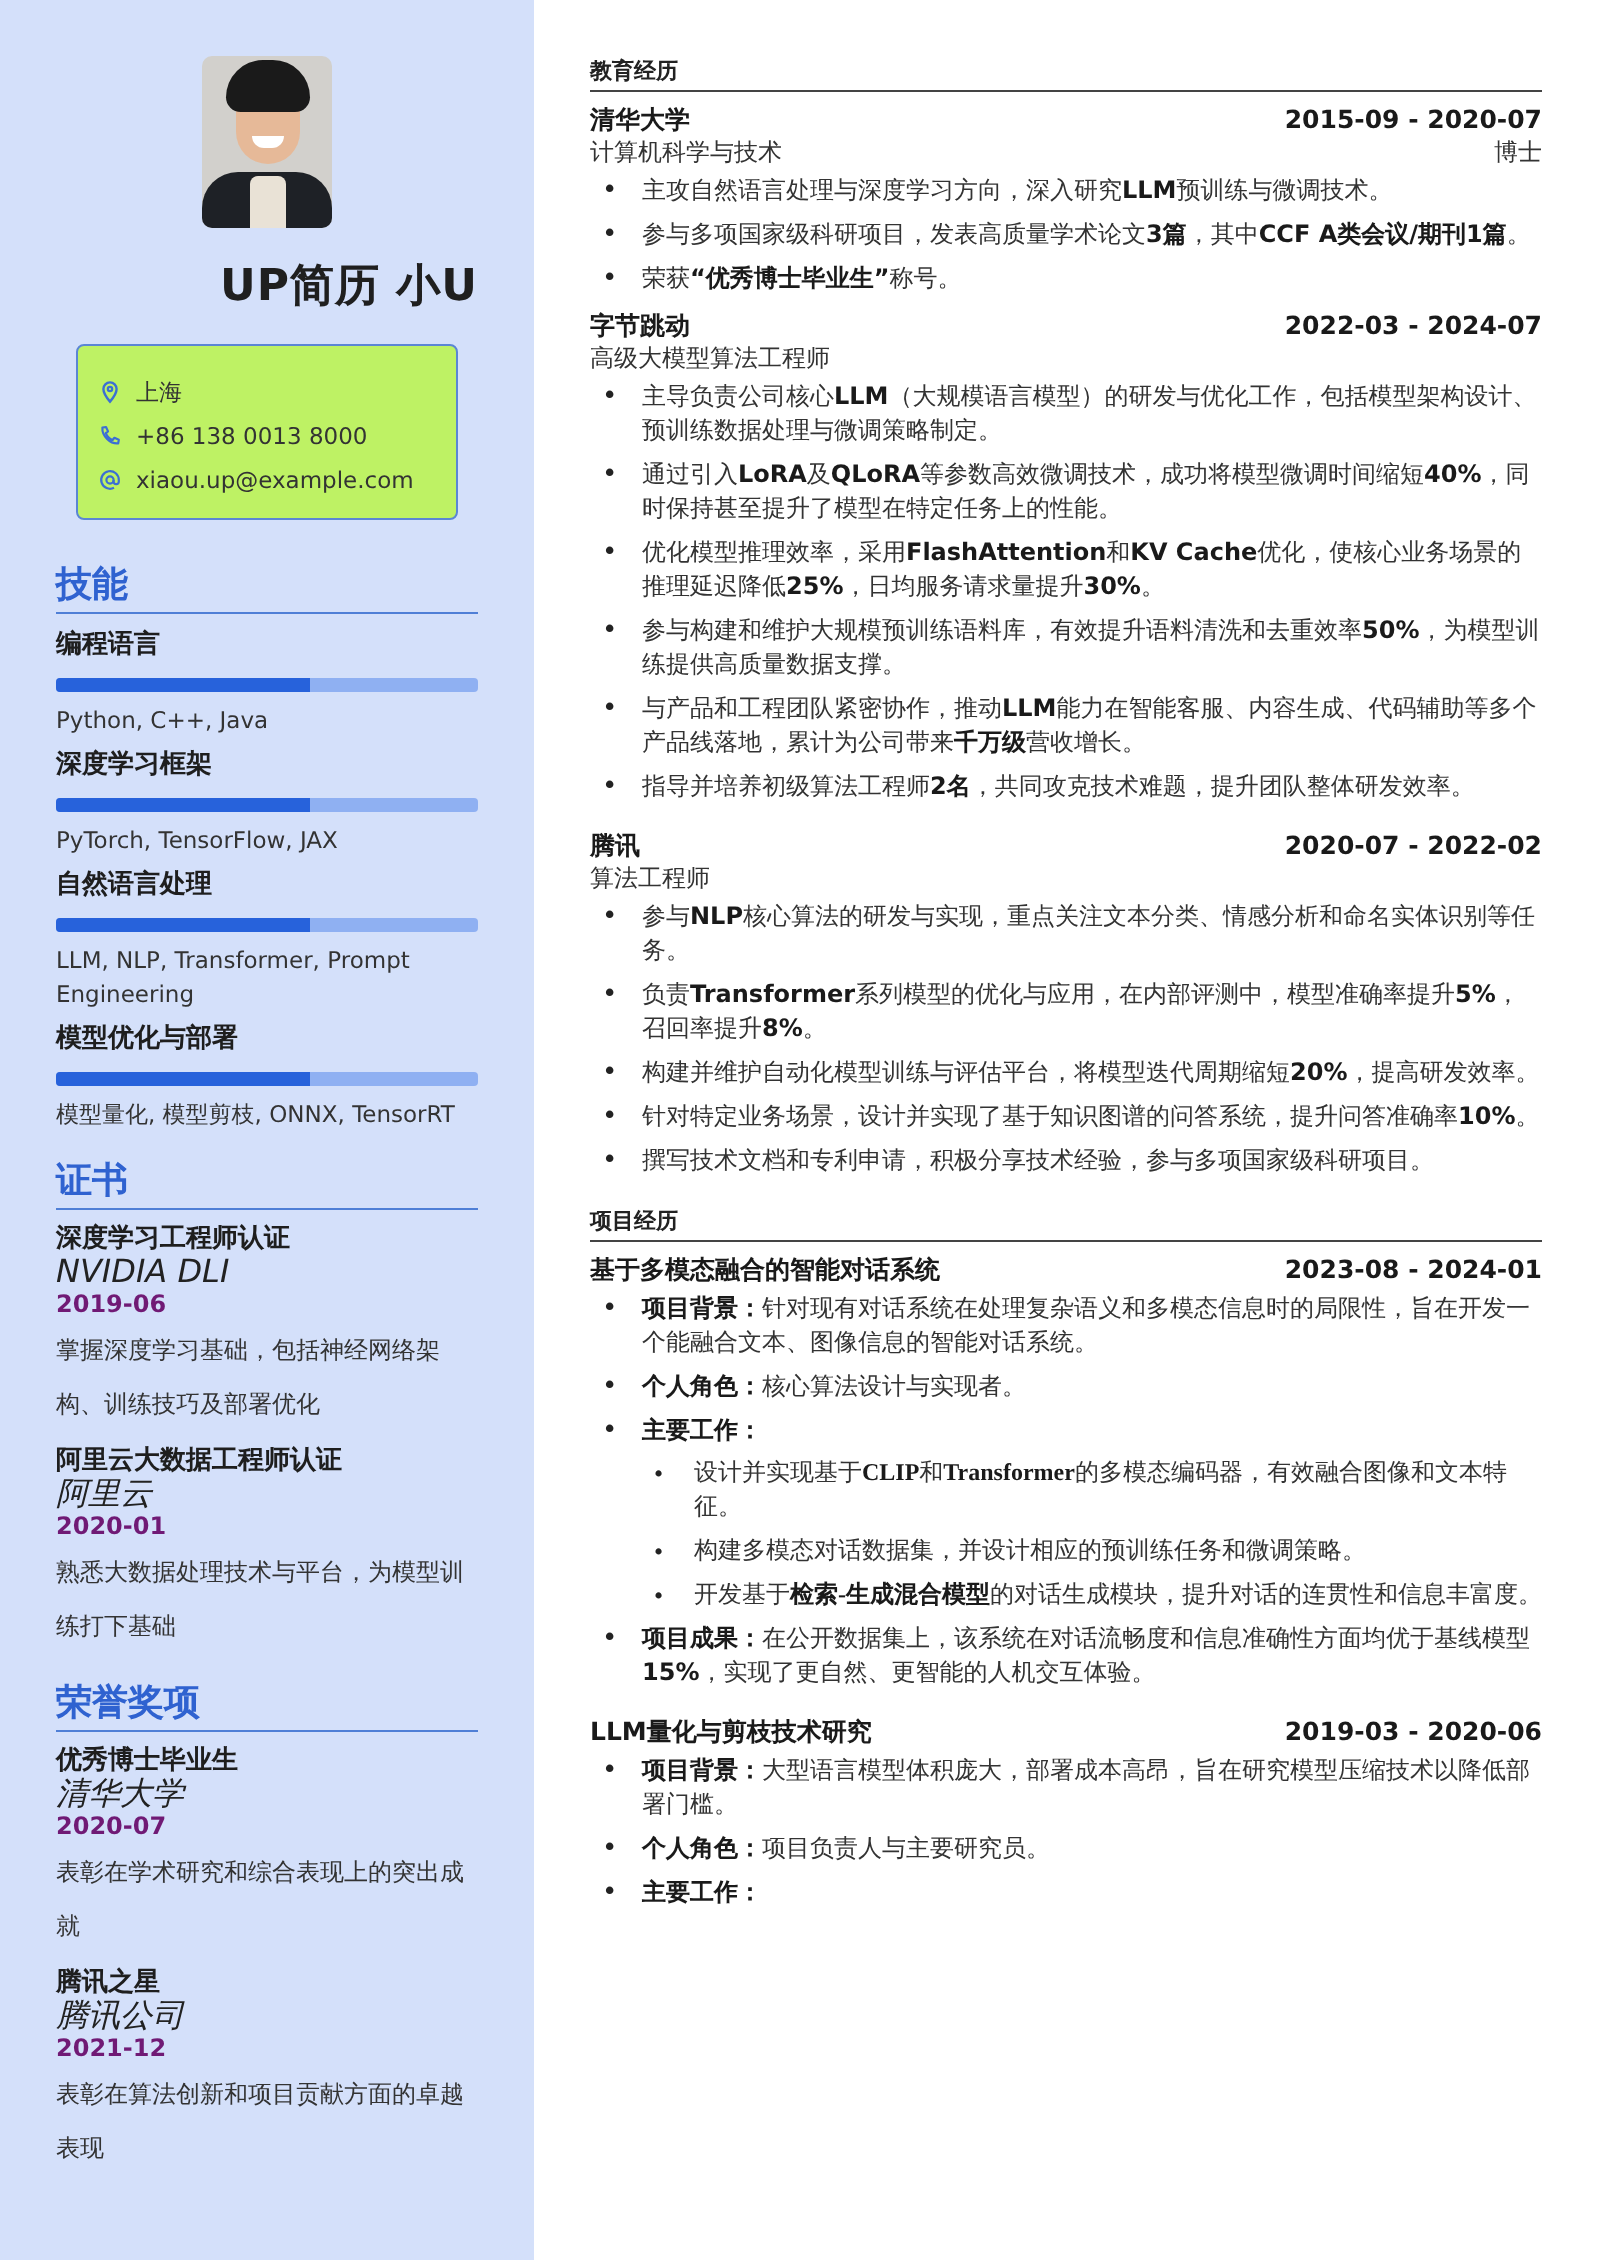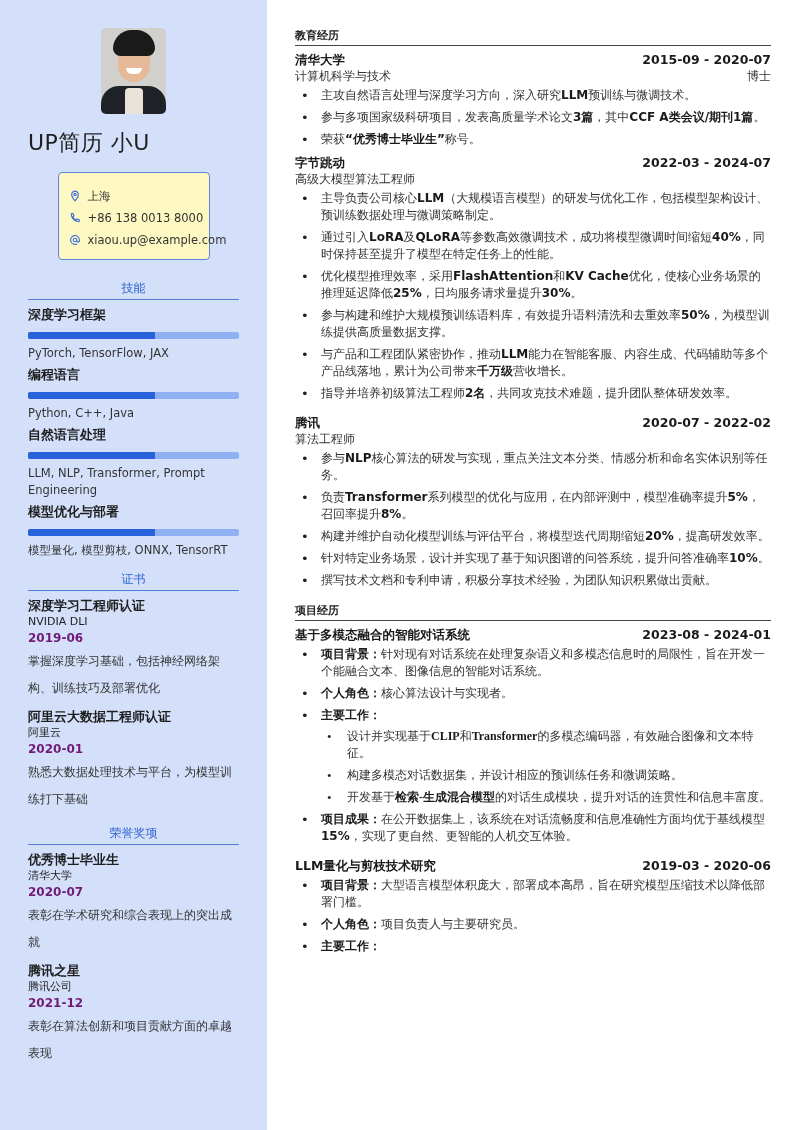--- a/index.html
+++ b/index.html
@@ -20,7 +20,7 @@
   .photo .body { position: absolute; left: 0; top: 58px; width: 65px; height: 30px; background: #1e2126; border-radius: 18px 18px 0 0; }
   .photo .shirt { position: absolute; left: 24px; top: 60px; width: 18px; height: 26px; background: #e9e2d6; border-radius: 4px 4px 0 0; }
 
-  .name { text-align: left; font-size: 22px; font-weight: normal; color: #1f1f1f; margin-top: 14px; letter-spacing: 0.5px; }
+  .name { text-align: right; font-size: 22px; font-weight: bold; color: #1f1f1f; margin-top: 14px; letter-spacing: 0.5px; }
 
   .contact {
     margin: 14px auto 0; width: 152px; border: 1.5px solid #5b86d4; border-radius: 4px;

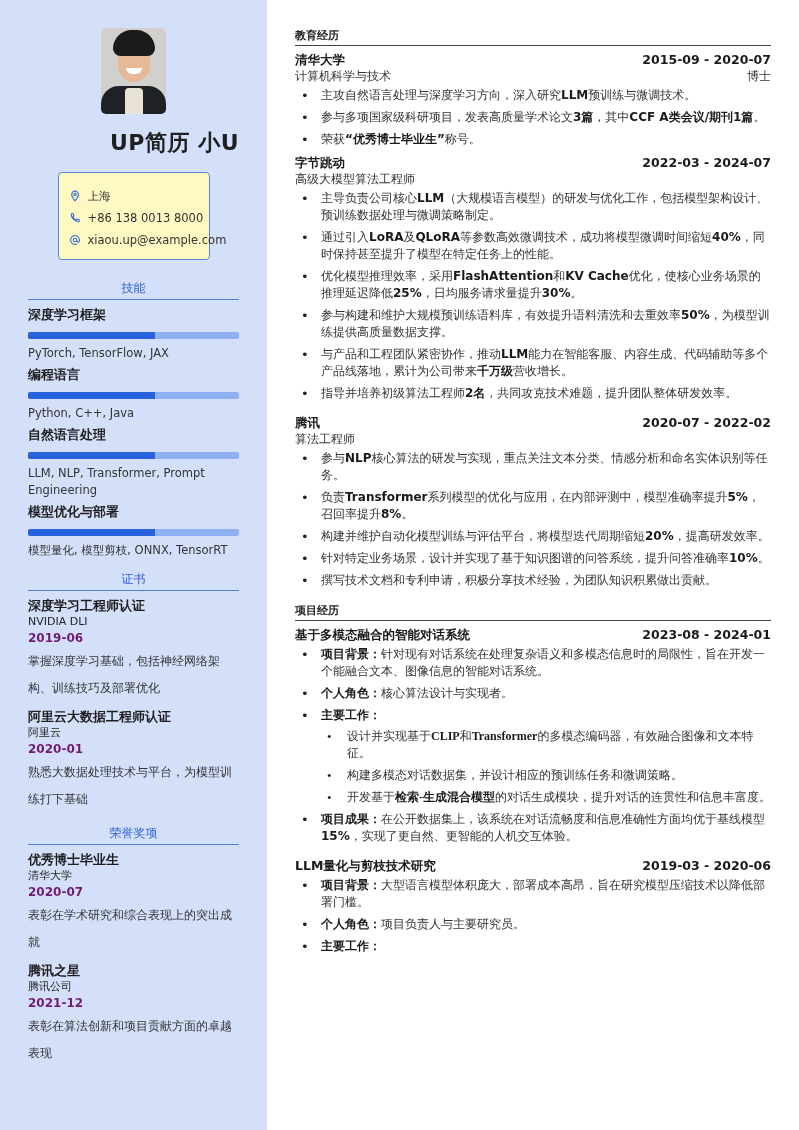--- a/index.html
+++ b/index.html
@@ -23,8 +23,8 @@
   .name { text-align: right; font-size: 22px; font-weight: bold; color: #1f1f1f; margin-top: 14px; letter-spacing: 0.5px; }
 
   .contact {
-    margin: 14px auto 0; width: 152px; border: 1.5px solid #5b86d4; border-radius: 4px;
-    padding: 12px 0 8px 10px; background: #fef9c3;
+    margin: 14px auto 0; width: 191px; border: 1.5px solid #5b86d4; border-radius: 4px;
+    padding: 12px 0 8px 10px; background: #bef264;
   }
   .contact-row { display: flex; align-items: center; font-size: 11.5px; color: #333; height: 22px; }
   .contact-row .ic { width: 12px; height: 12px; margin-right: 7px; color: #3b6fd4; display: inline-flex; align-items: center; justify-content: center; }

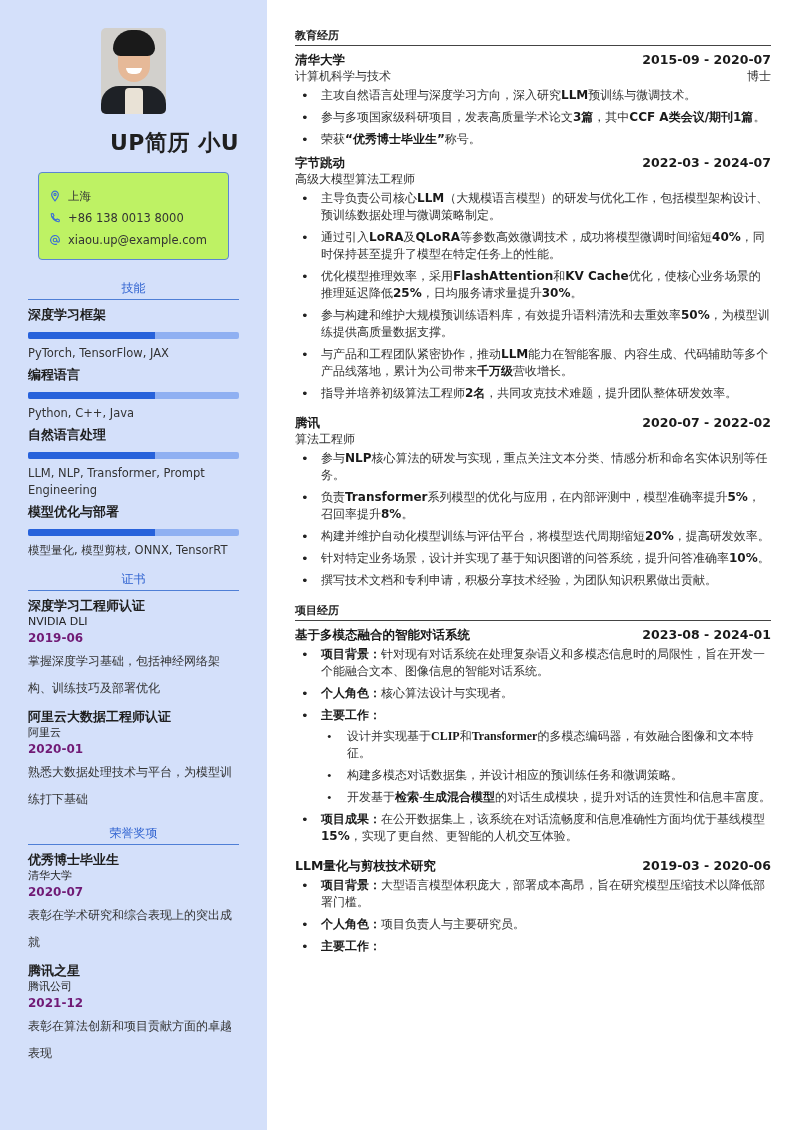--- a/index.html
+++ b/index.html
@@ -31,8 +31,8 @@
   .contact-row svg { width: 12px; height: 12px; }
 
   .sec-title {
-    color: #2f62d0; font-size: 12px; font-weight: normal; border-bottom: 1.5px solid #4f7fd6;
-    padding-bottom: 2px; margin-top: 10px; margin-bottom: 6px; text-align: center;
+    color: #2f62d0; font-size: 18px; font-weight: bold; border-bottom: 1.5px solid #4f7fd6;
+    padding-bottom: 2px; margin-top: 10px; margin-bottom: 6px;
   }
   .skill-name { font-size: 13px; font-weight: bold; color: #1e1e1e; margin-top: 4px; }
   .bar { height: 7px; background: #8fb0f2; border-radius: 2px; margin-top: 8px; position: relative; }

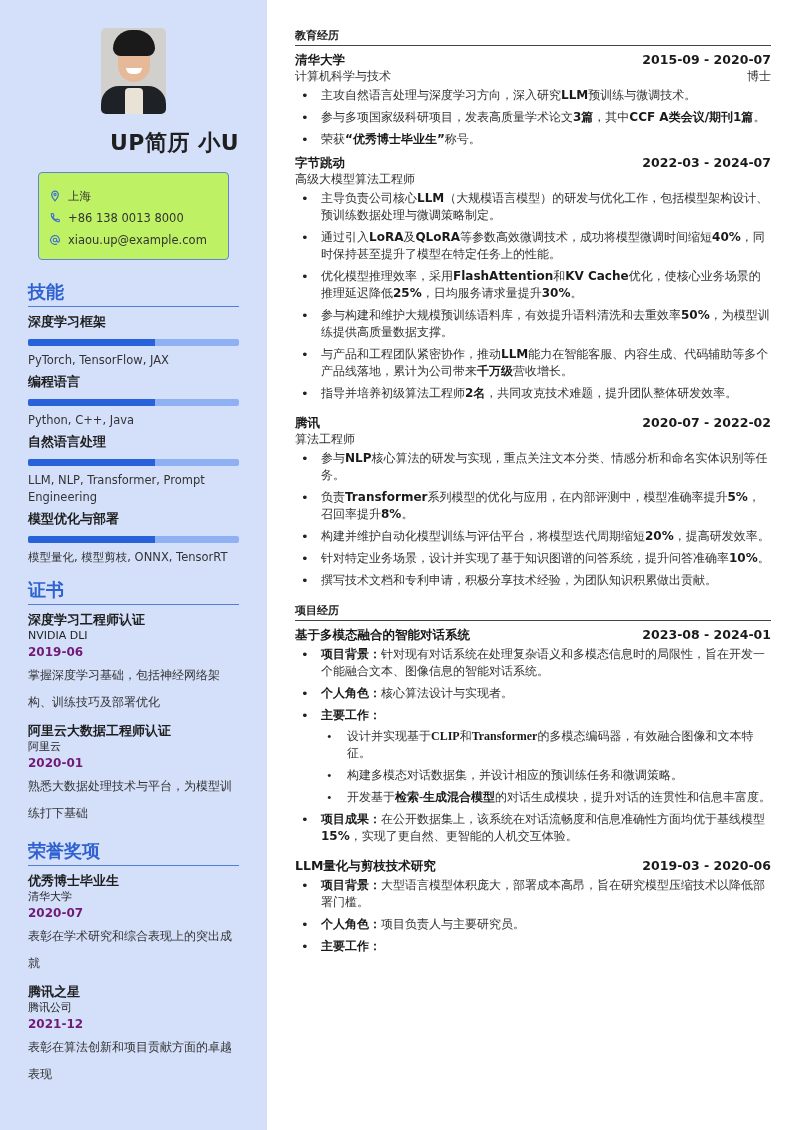--- a/index.html
+++ b/index.html
@@ -102,18 +102,18 @@
   <div class="sec-title" style="margin-top:20px">技能</div>
   <div id="skills-list">
       <div>
+        <div class="skill-name">编程语言</div>
+        <div class="bar">
+          <div class="fill" style="width: 60%;"></div>
+        </div>
+        <div class="skill-desc">Python, C++, Java</div>
+      </div>
+      <div>
         <div class="skill-name">深度学习框架</div>
         <div class="bar">
           <div class="fill" style="width: 60%;"></div>
         </div>
         <div class="skill-desc">PyTorch, TensorFlow, JAX</div>
-      </div>
-      <div>
-        <div class="skill-name">编程语言</div>
-        <div class="bar">
-          <div class="fill" style="width: 60%;"></div>
-        </div>
-        <div class="skill-desc">Python, C++, Java</div>
       </div>
       <div>
         <div class="skill-name">自然语言处理</div>

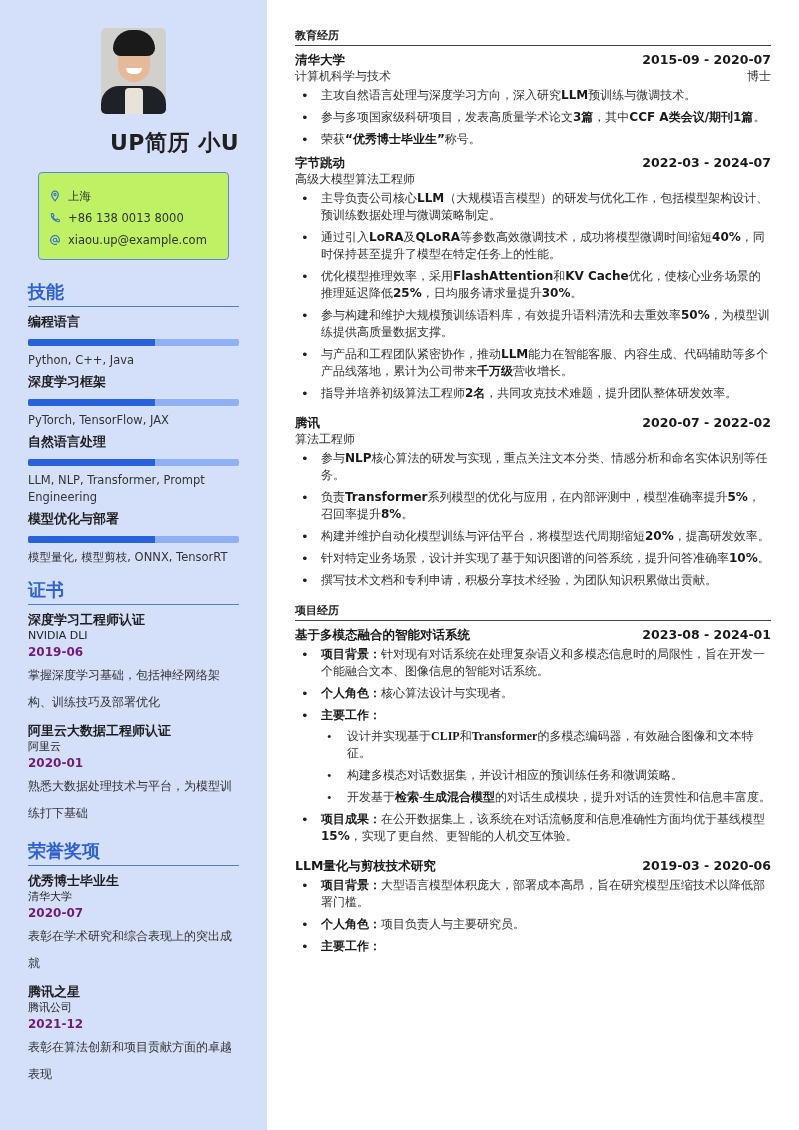--- a/index.html
+++ b/index.html
@@ -215,7 +215,7 @@
           <li><span>负责</span><b>Transformer</b><span>系列模型的优化与应用，在内部评测中，模型准确率提升</span><b>5%</b><span>，召回率提升</span><b>8%</b><span>。</span></li>
           <li><span>构建并维护自动化模型训练与评估平台，将模型迭代周期缩短</span><b>20%</b><span>，提高研发效率。</span></li>
           <li><span>针对特定业务场景，设计并实现了基于知识图谱的问答系统，提升问答准确率</span><b>10%</b><span>。</span></li>
-          <li><span>撰写技术文档和专利申请，积极分享技术经验，为团队知识积累做出贡献。</span></li>
+          <li><span>撰写技术文档和专利申请，积极分享技术经验，参与多项国家级科研项目。</span></li>
         </ul>
       </div>
     </div>

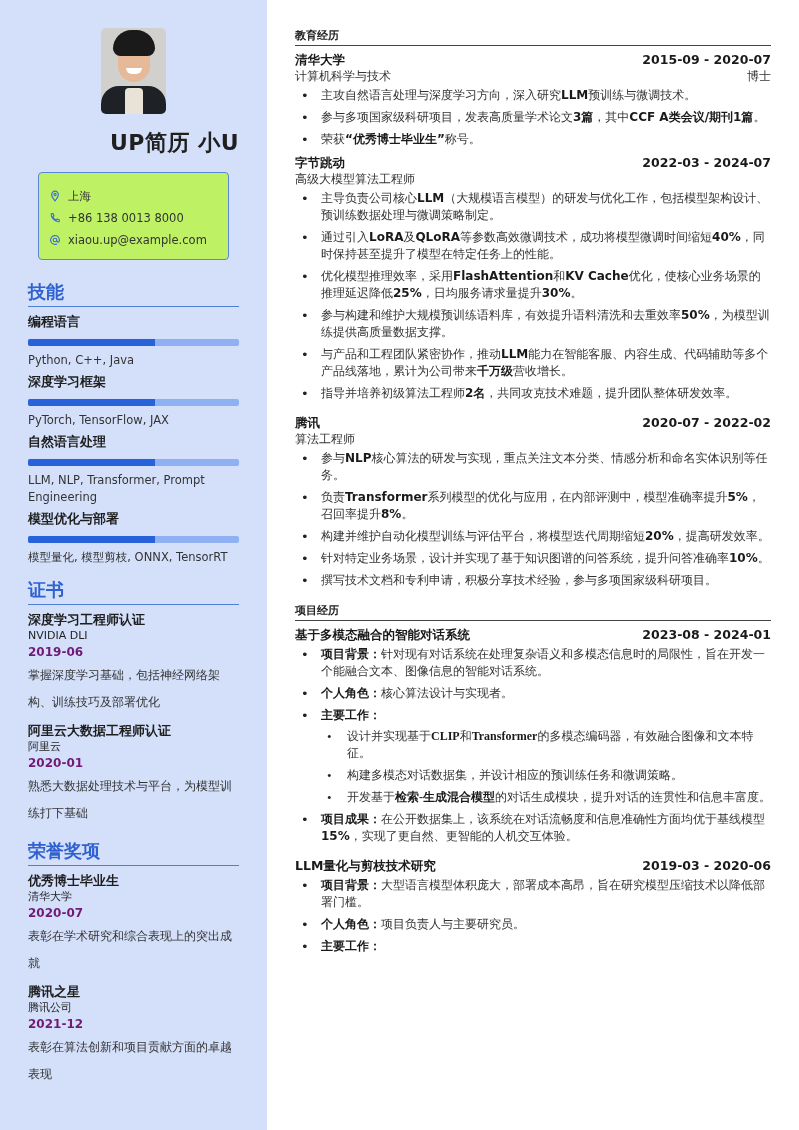--- a/index.html
+++ b/index.html
@@ -40,7 +40,7 @@
   .skill-desc { font-size: 11.5px; color: #333; margin-top: 6px; line-height: 17px; }
 
   .item-title { font-size: 13px; font-weight: bold; color: #1e1e1e; margin-top: 6px; line-height: 17px; }
-  .item-org { font-size: 11px; color: #222; line-height: 16px; }
+  .item-org { font-size: 16px; color: #222; line-height: 16px; font-style: italic; }
   .item-date { font-size: 12px; font-weight: bold; color: #701a75; line-height: 17px; }
   .item-desc { font-size: 12px; color: #333; line-height: 27px; margin-top: 1px; }
 

